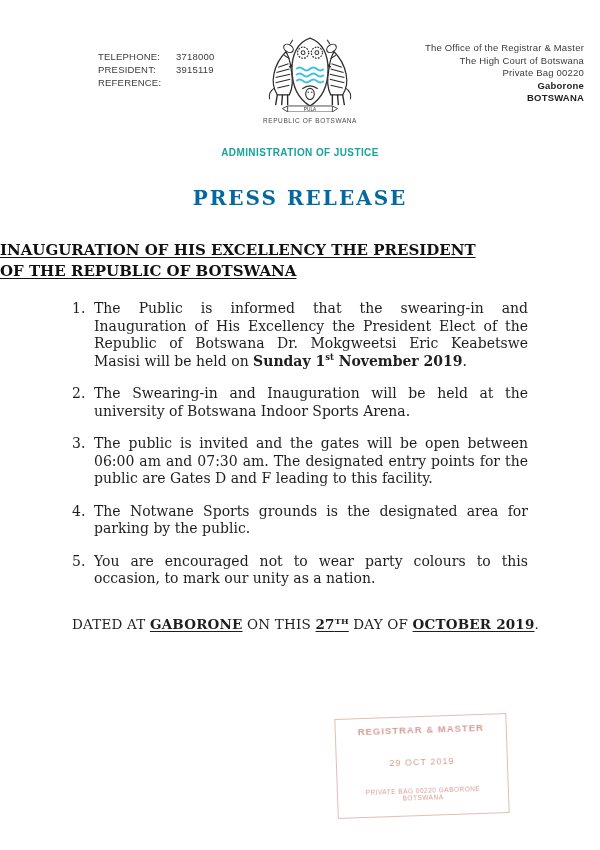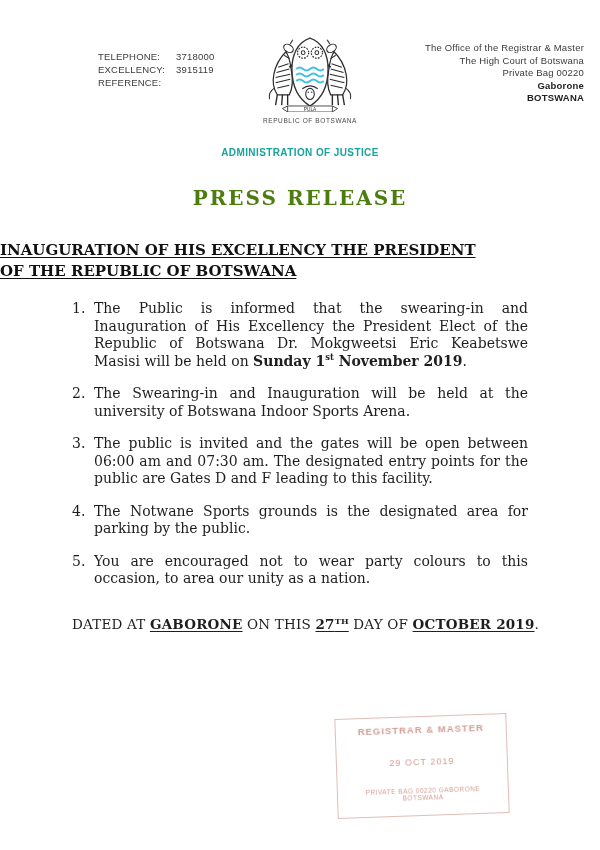--- a/index.html
+++ b/index.html
@@ -64,7 +64,7 @@
     <span>3718000</span>
   </div>
   <div class="row">
-    <span class="lbl">EXCELLENCY:</span>
+    <span class="lbl">PRESIDENT:</span>
     <span>3915119</span>
   </div>
   <div class="row">

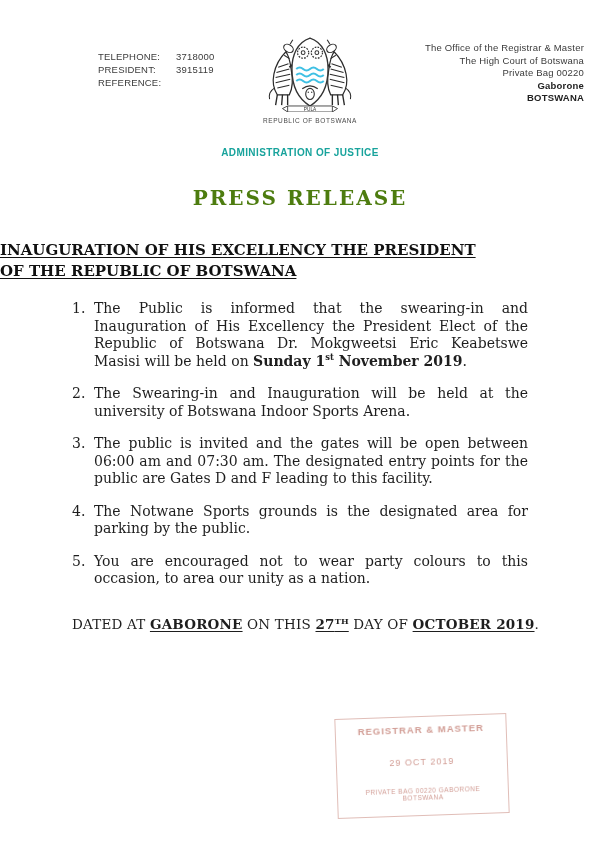--- a/index.html
+++ b/index.html
@@ -26,7 +26,7 @@
     font-family:"Liberation Sans",sans-serif;font-weight:bold;
     font-size:10px;letter-spacing:.4px;color:#18a39c;}
   .pressrelease{left:0;top:186px;width:600px;text-align:center;
-    font-weight:bold;font-size:20px;letter-spacing:2px;color:#4d7c0f;}
+    font-weight:bold;font-size:20px;letter-spacing:2px;color:#0369a1;}
   .subject{left:0;top:240px;width:600px;
     font-weight:bold;font-size:15px;line-height:21px;color:#111;}
   .subject span{text-decoration:underline;text-underline-offset:2px;}

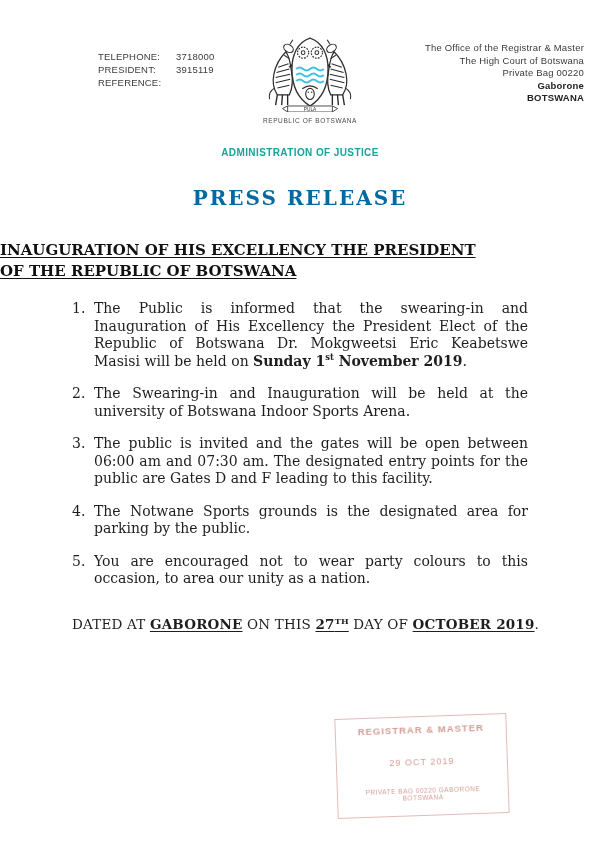--- a/index.html
+++ b/index.html
@@ -152,7 +152,7 @@
 
   <div class="item">
     <span class="num">5.</span>
-    <span class="txt">You are encouraged not to wear party colours to this occasion, to area our unity as a nation.</span>
+    <span class="txt">You are encouraged not to wear party colours to this occasion, to mark our unity as a nation.</span>
   </div>
 
   <div class="dated"><span>DATED AT </span><span class="du">GABORONE</span><span> ON THIS </span><span class="du"><span>27</span><sup class="st">TH</sup></span><span> DAY OF </span><span class="du">OCTOBER 2019</span><span>.</span></div>

